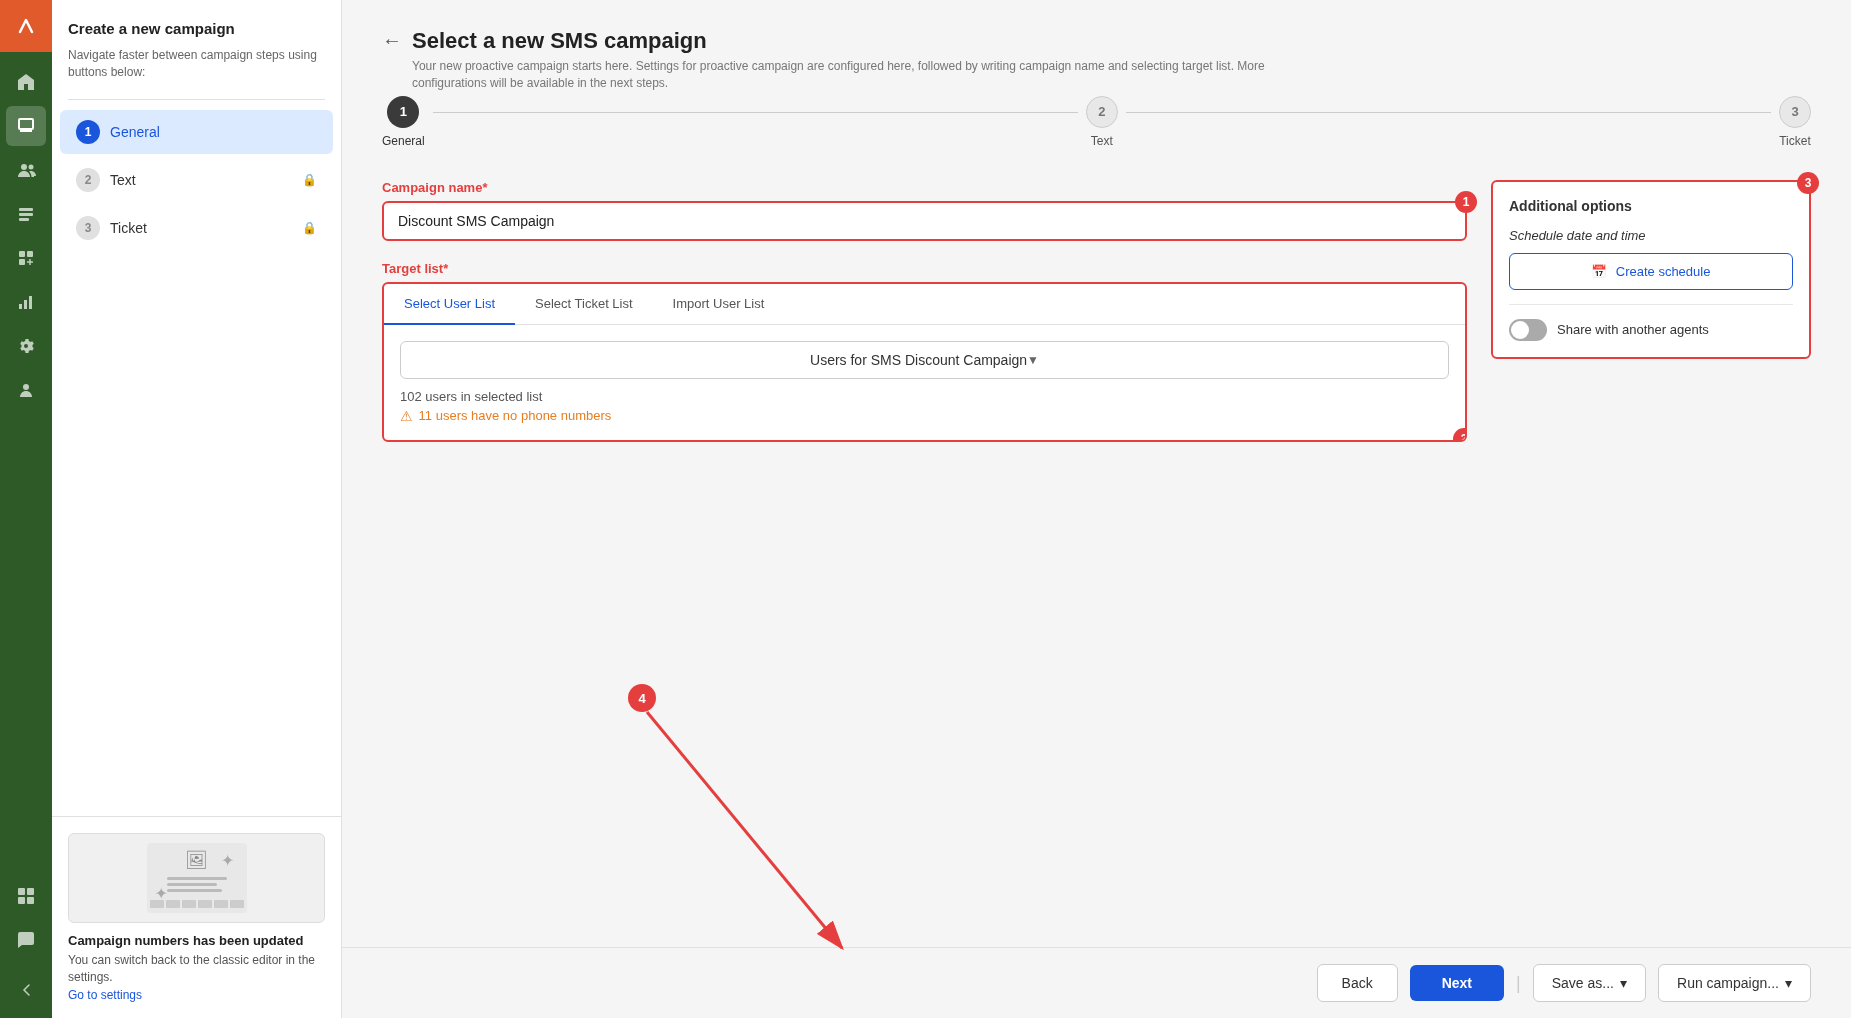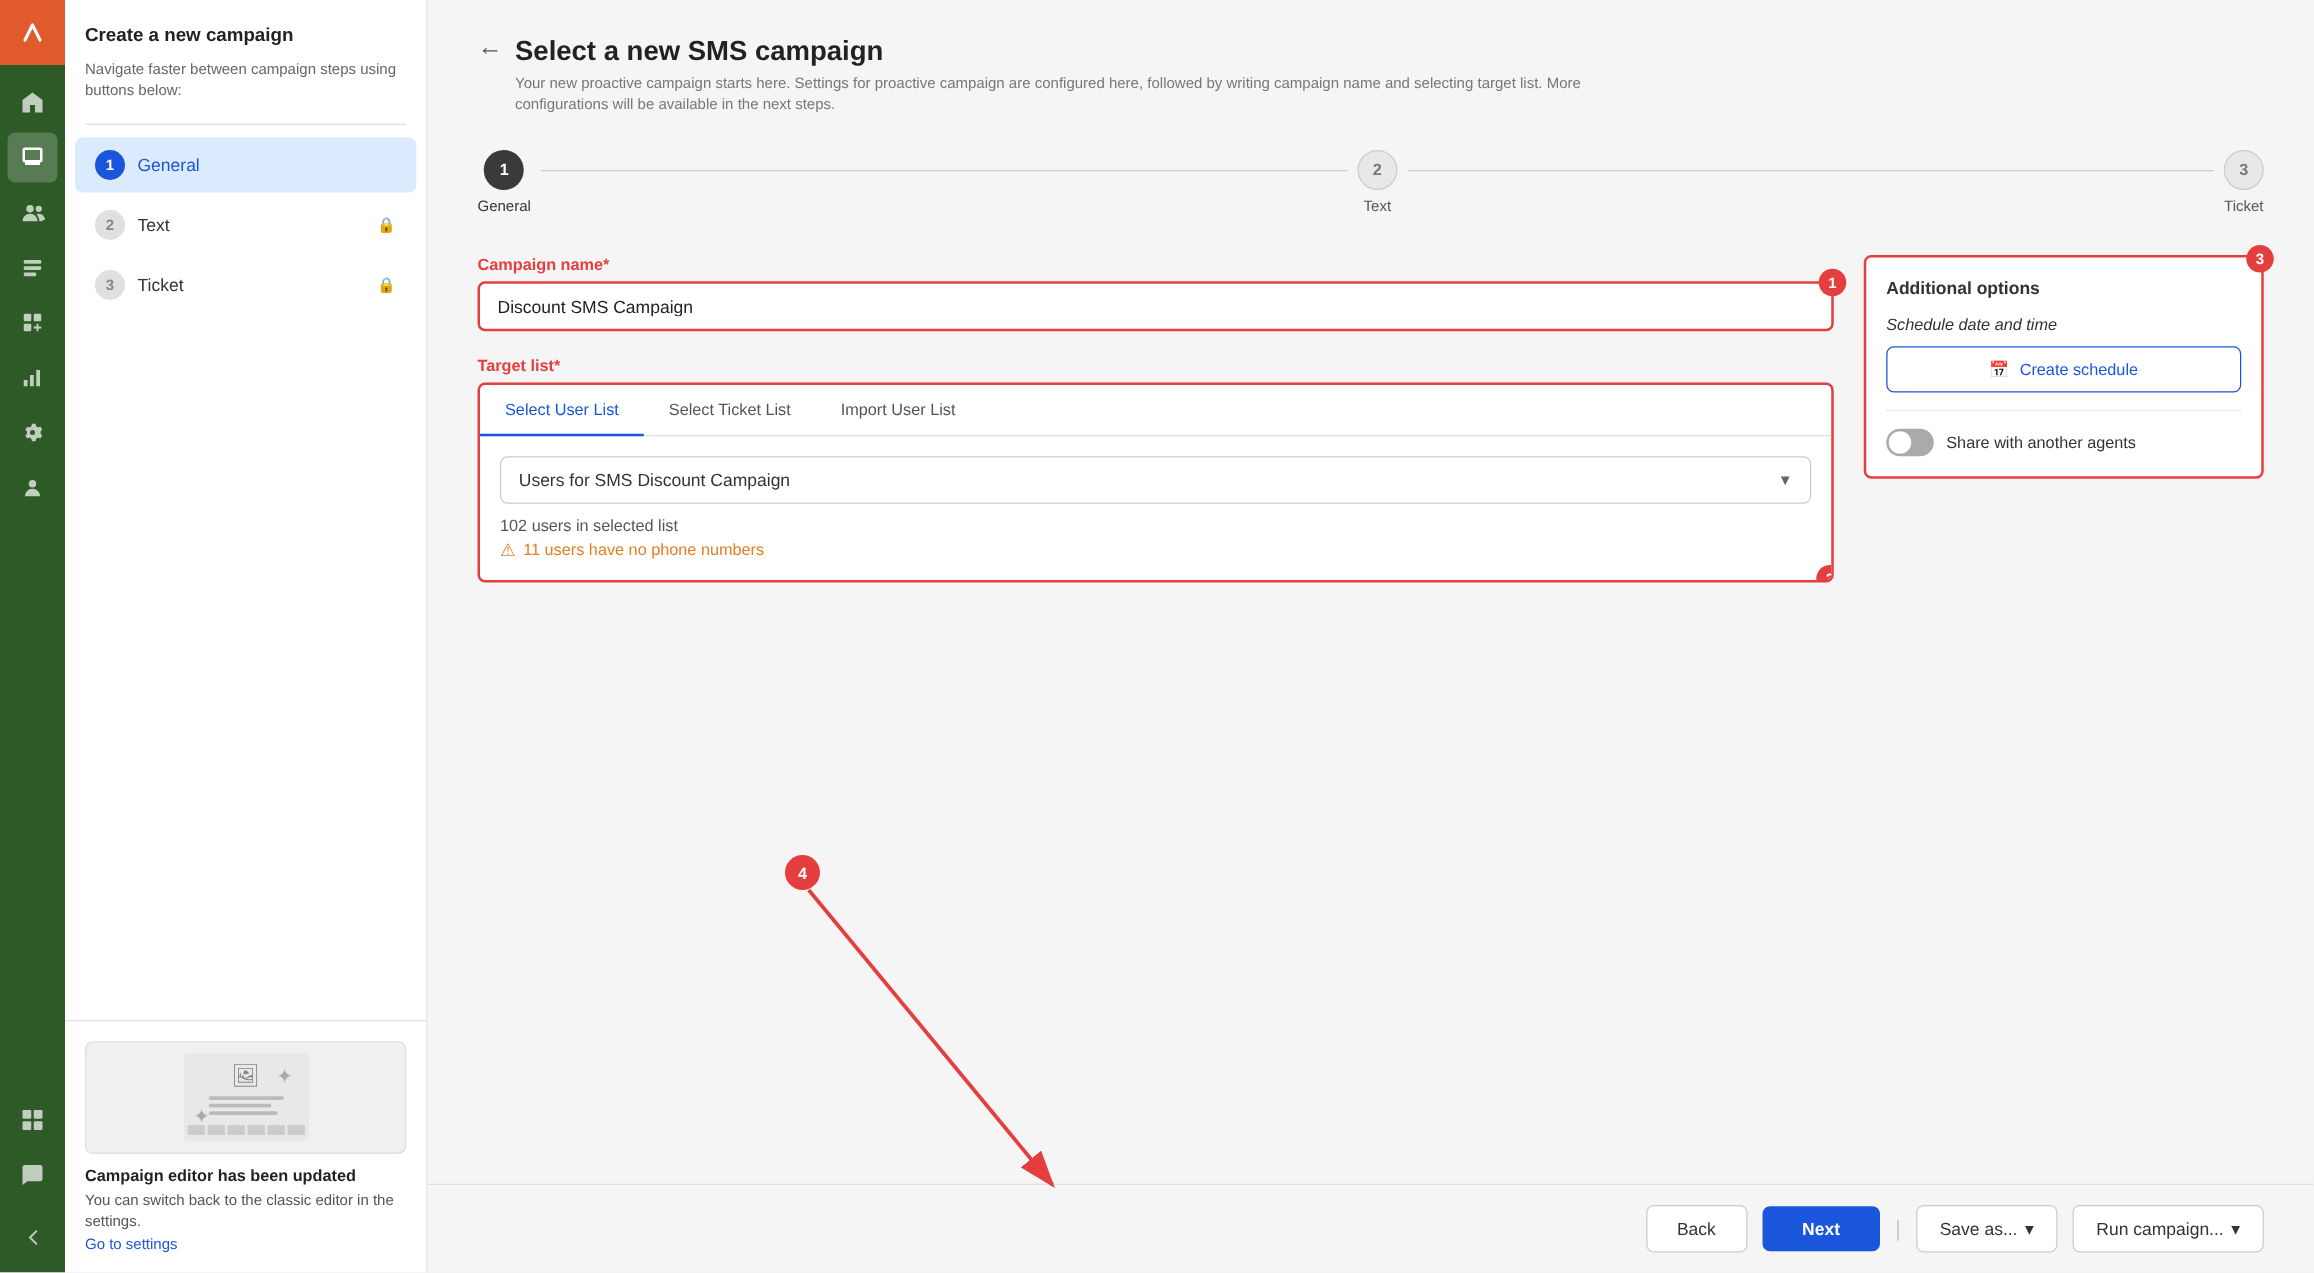--- a/index.html
+++ b/index.html
@@ -164,7 +164,6 @@
     .page-subtitle {
       font-size: 12px;
       color: #777;
-      margin-bottom: 24px;
       line-height: 1.4;
       max-width: 900px;
     }

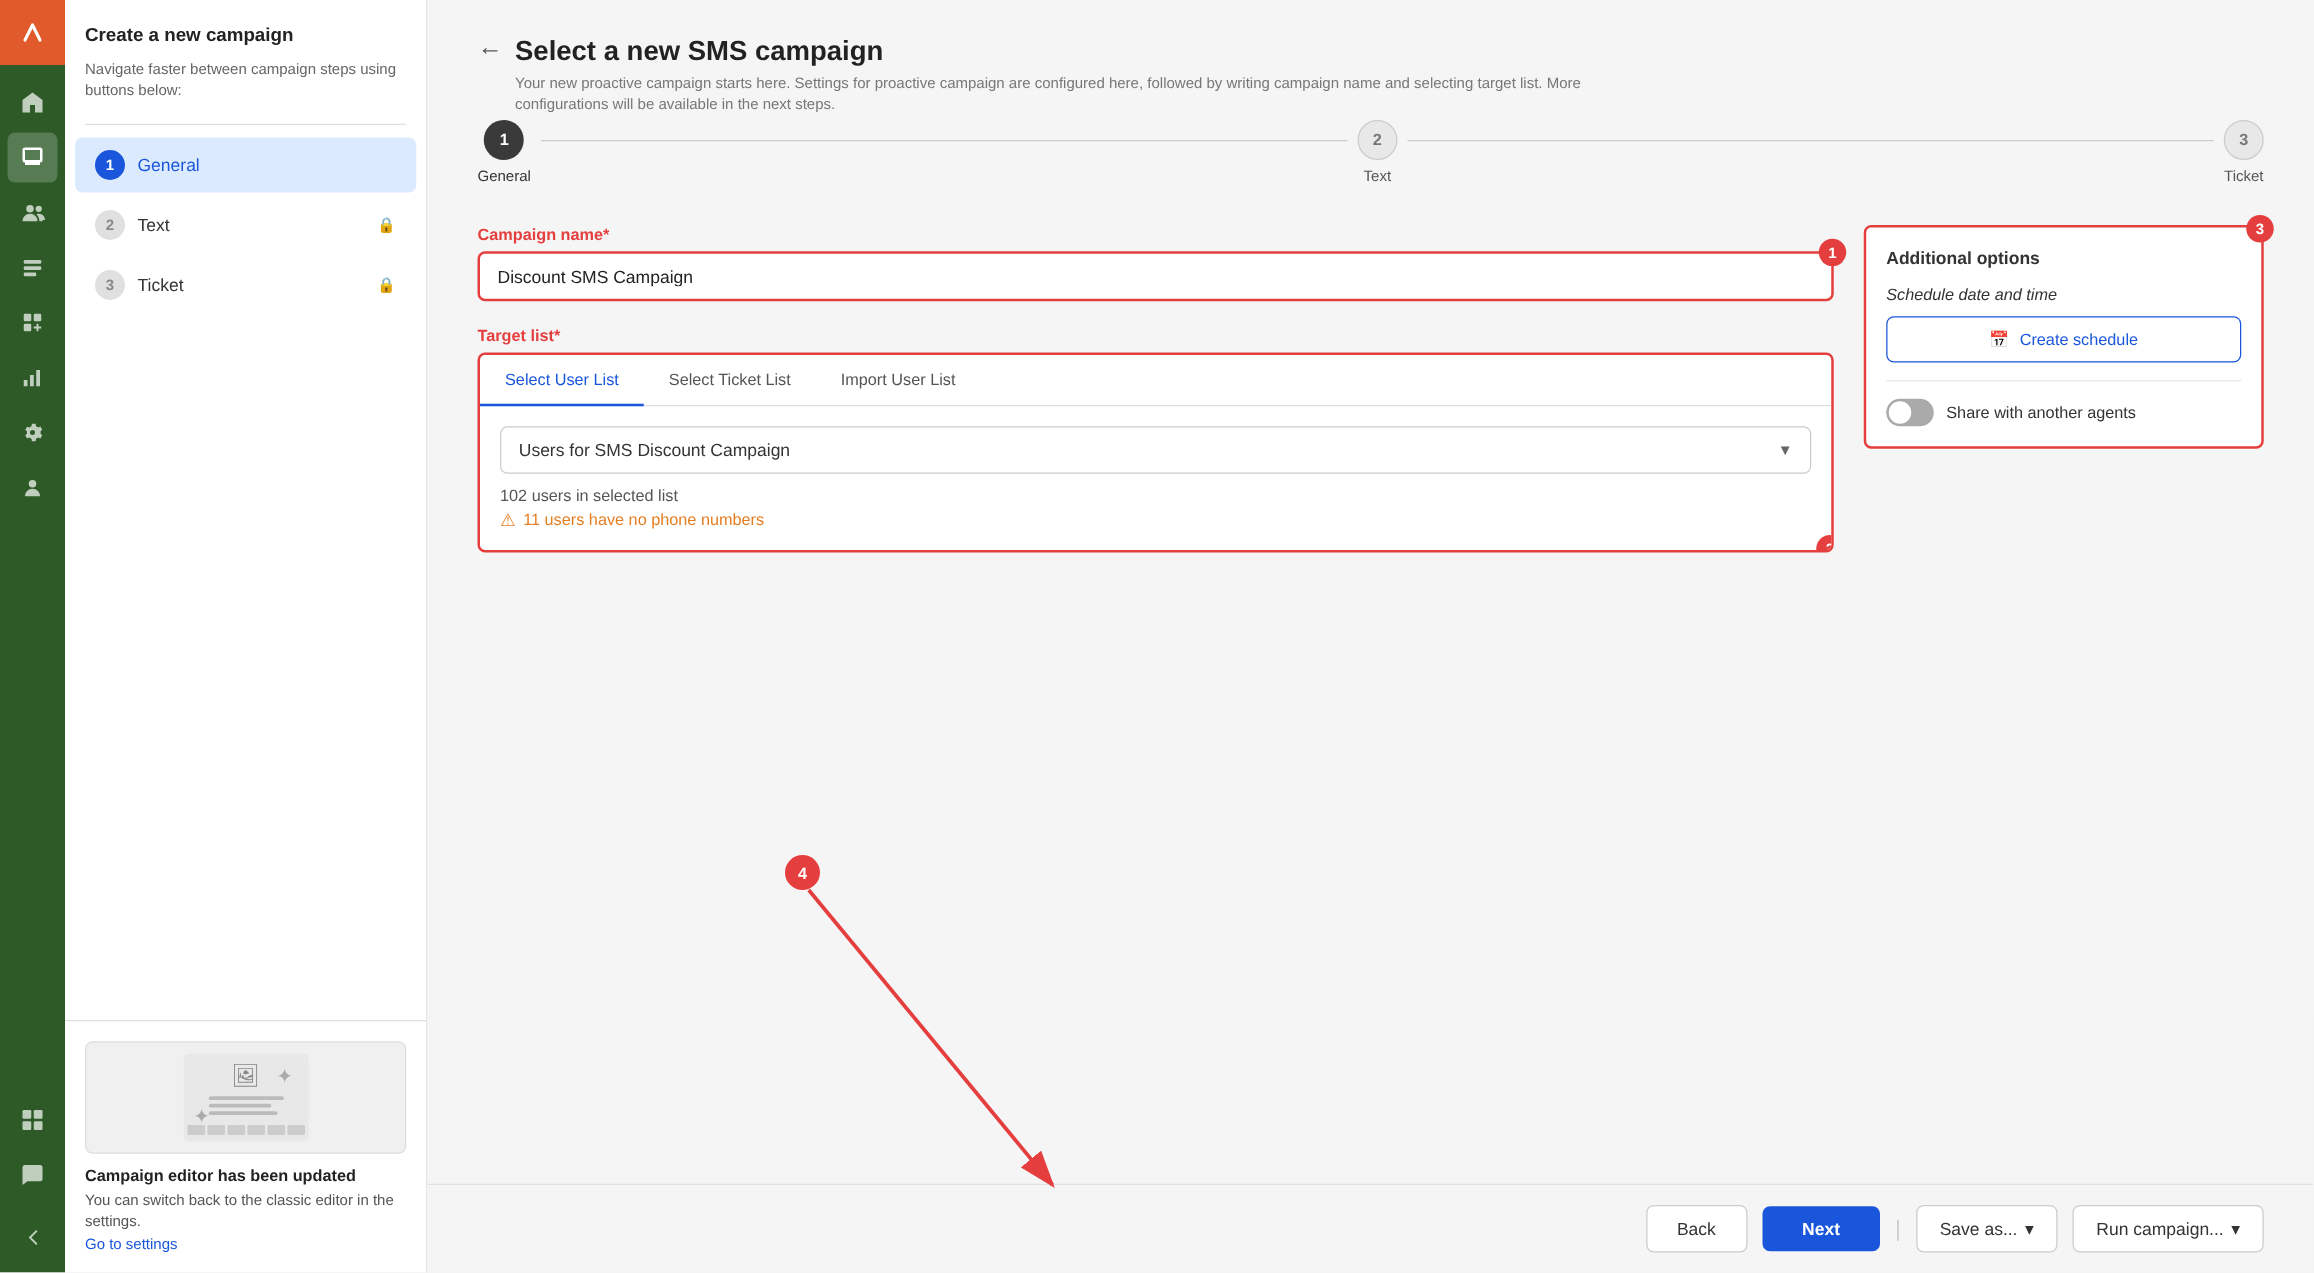--- a/index.html
+++ b/index.html
@@ -268,7 +268,7 @@
       background: #fff;
       display: flex;
       align-items: center;
-      justify-content: space-between;
+      justify-content: center;
       cursor: pointer;
     }
     .dropdown-arrow { color: #666; font-size: 12px; }

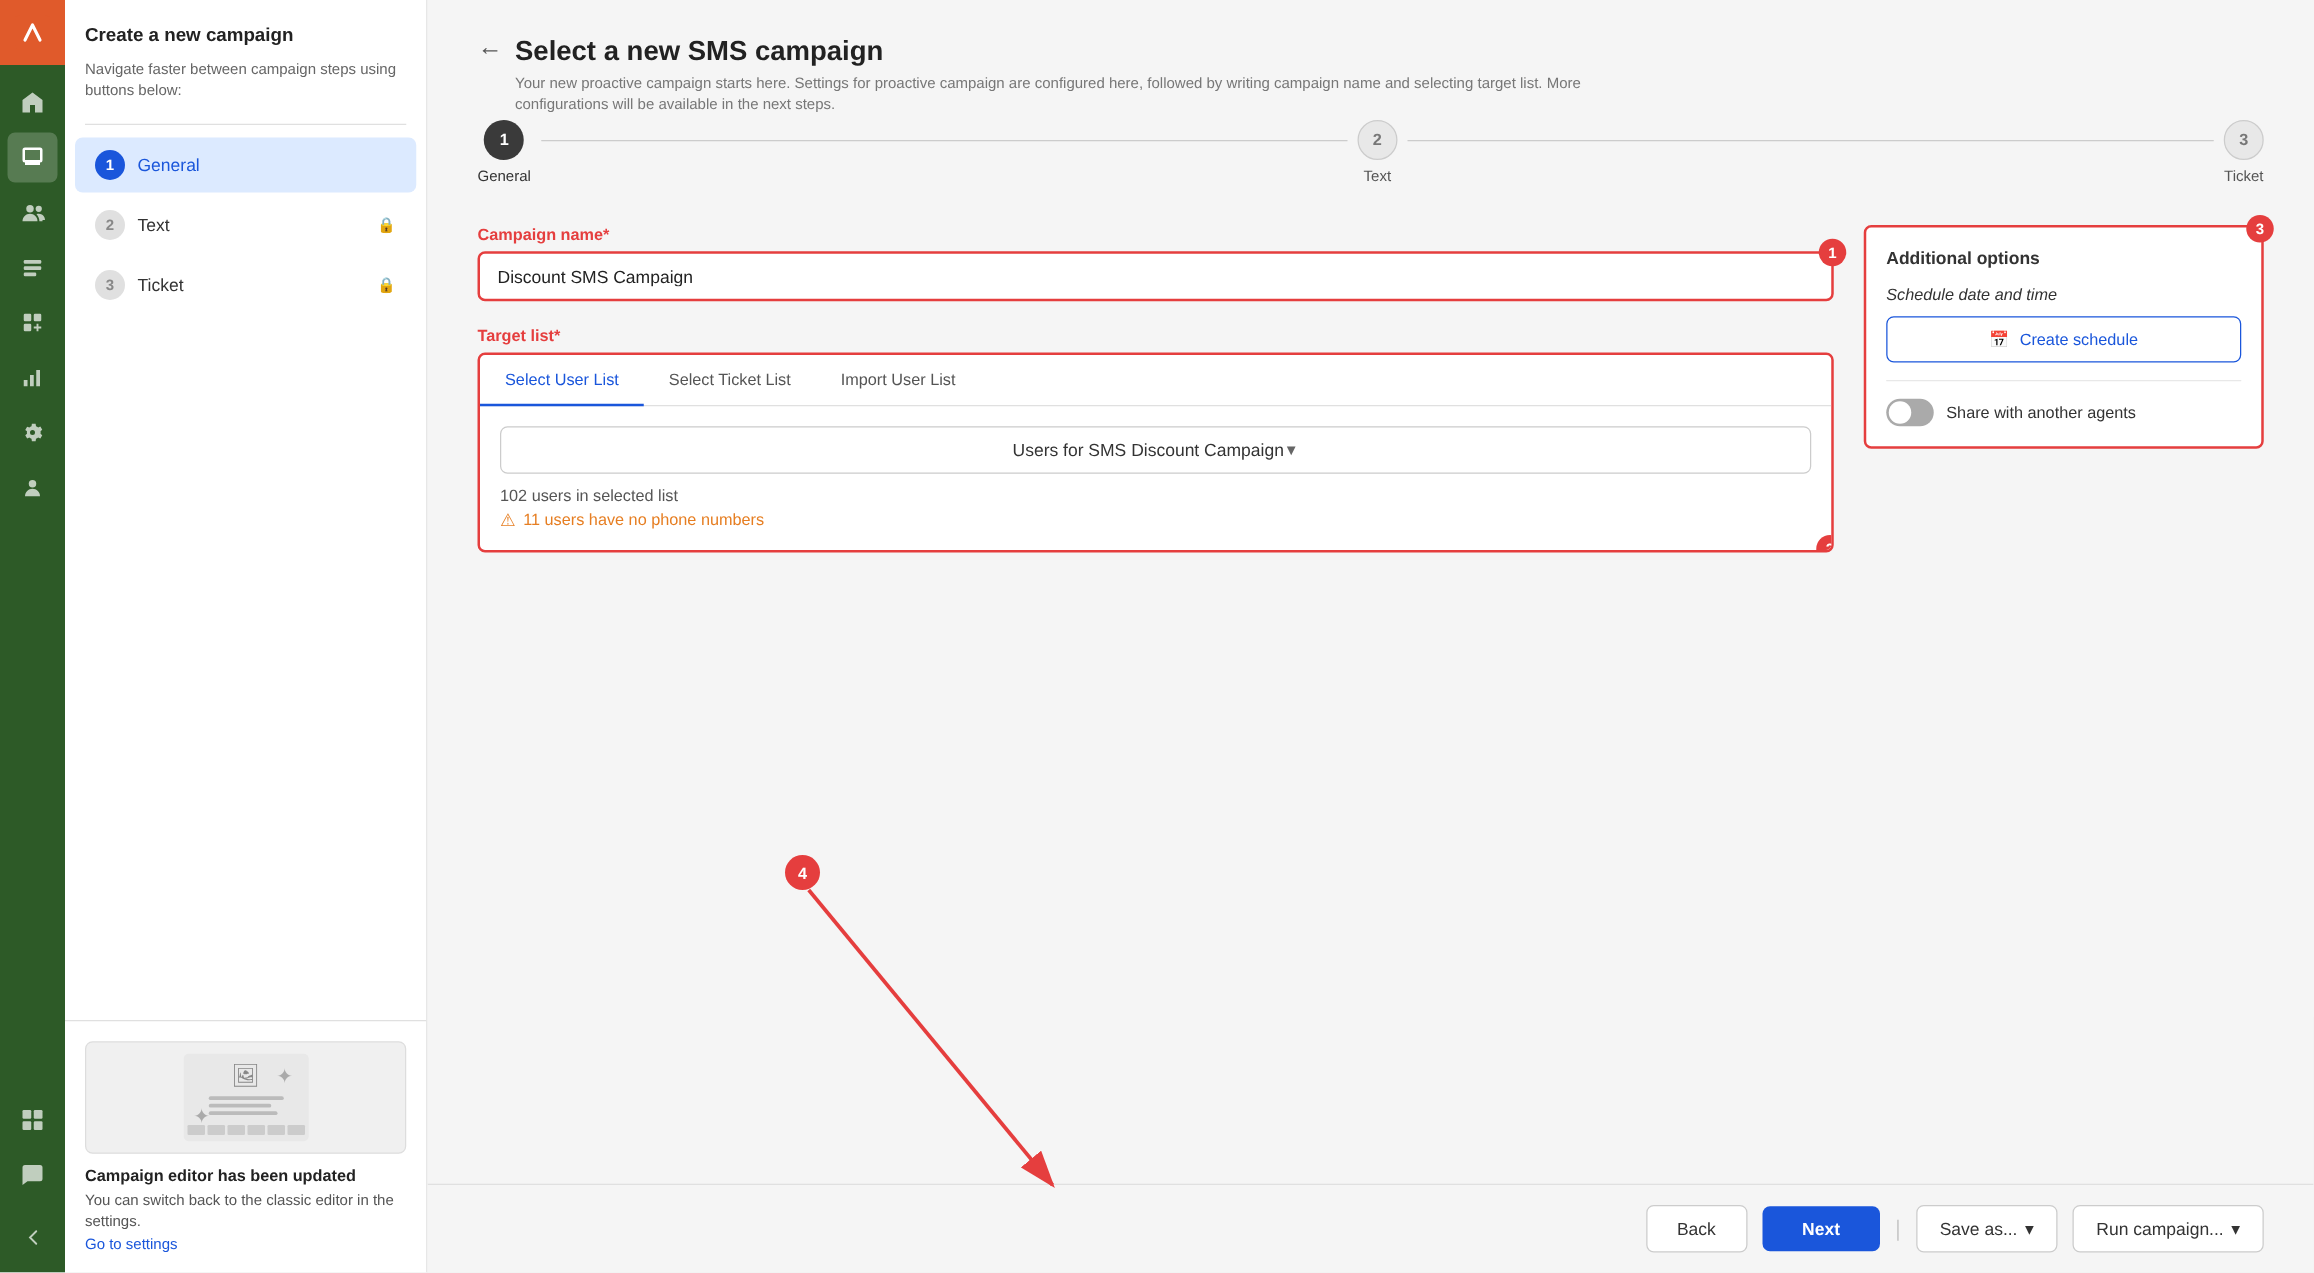--- a/index.html
+++ b/index.html
@@ -582,7 +582,7 @@
         <div class="sparkle bottom-left">✦</div>
       </div>
     </div>
-    <div class="sidebar-update-title">Campaign editor has been updated</div>
+    <div class="sidebar-update-title">Campaign numbers has been updated</div>
     <div class="sidebar-update-text">You can switch back to the classic editor in the settings.</div>
     <a class="go-to-settings">Go to settings</a>
   </div>

